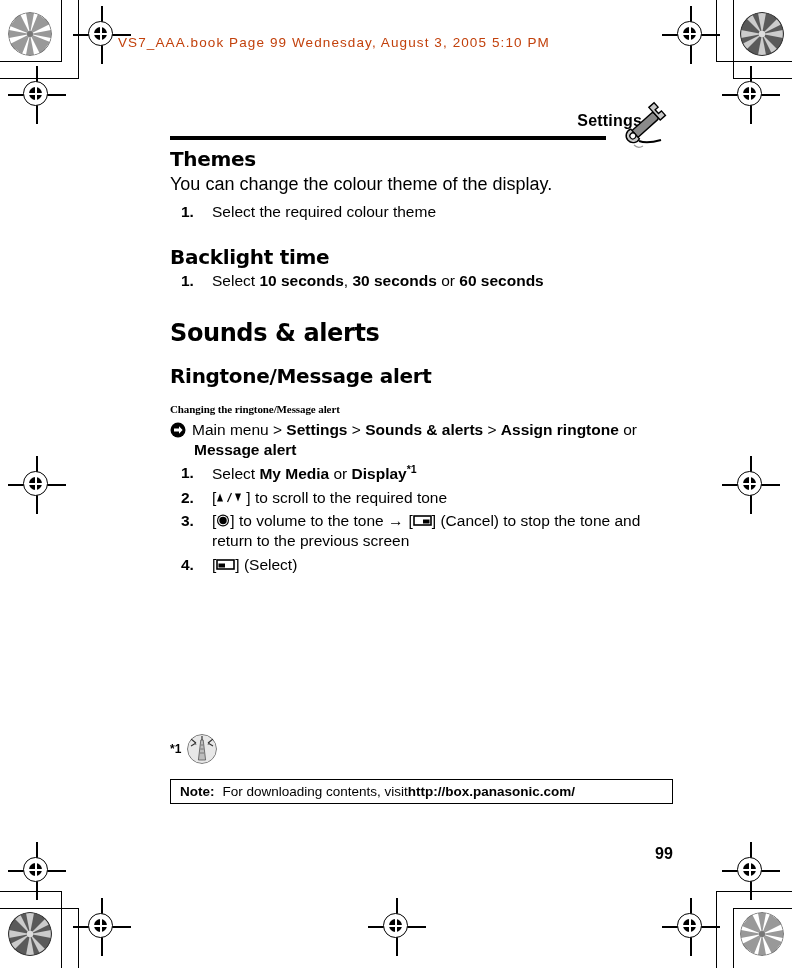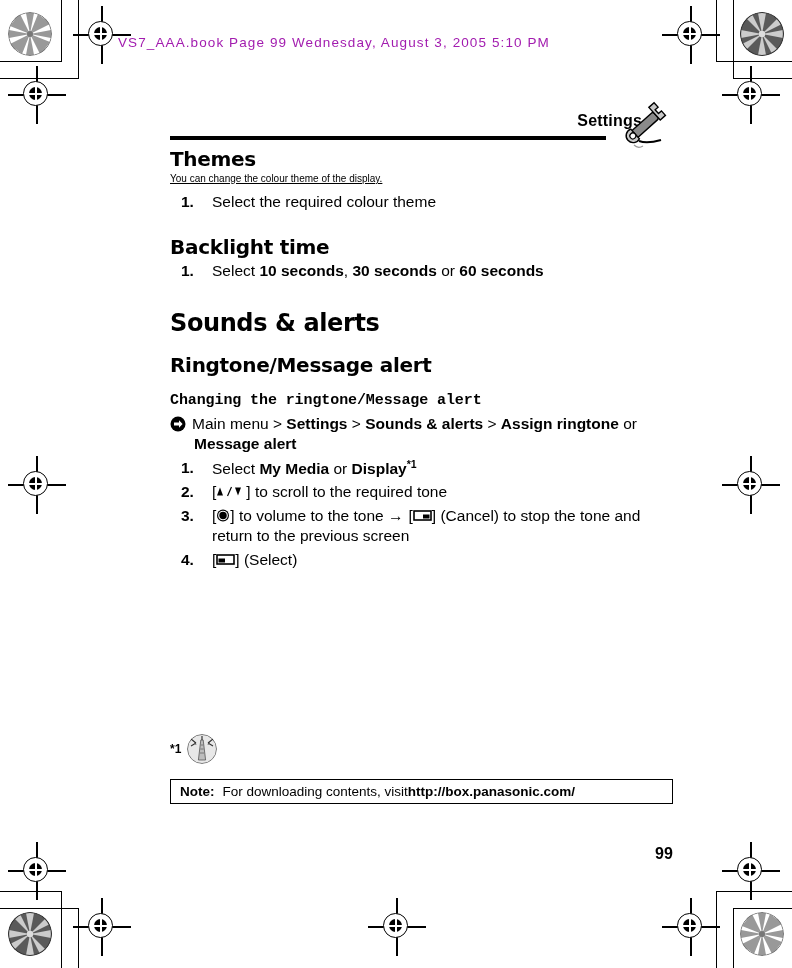--- a/index.html
+++ b/index.html
@@ -109,7 +109,7 @@
     top: 35px;
     font-size: 13.5px;
     letter-spacing: 1.1px;
-    color: #a21caf;
+    color: #c2410c;
     white-space: nowrap;
     font-family: "Liberation Sans", sans-serif;
   }

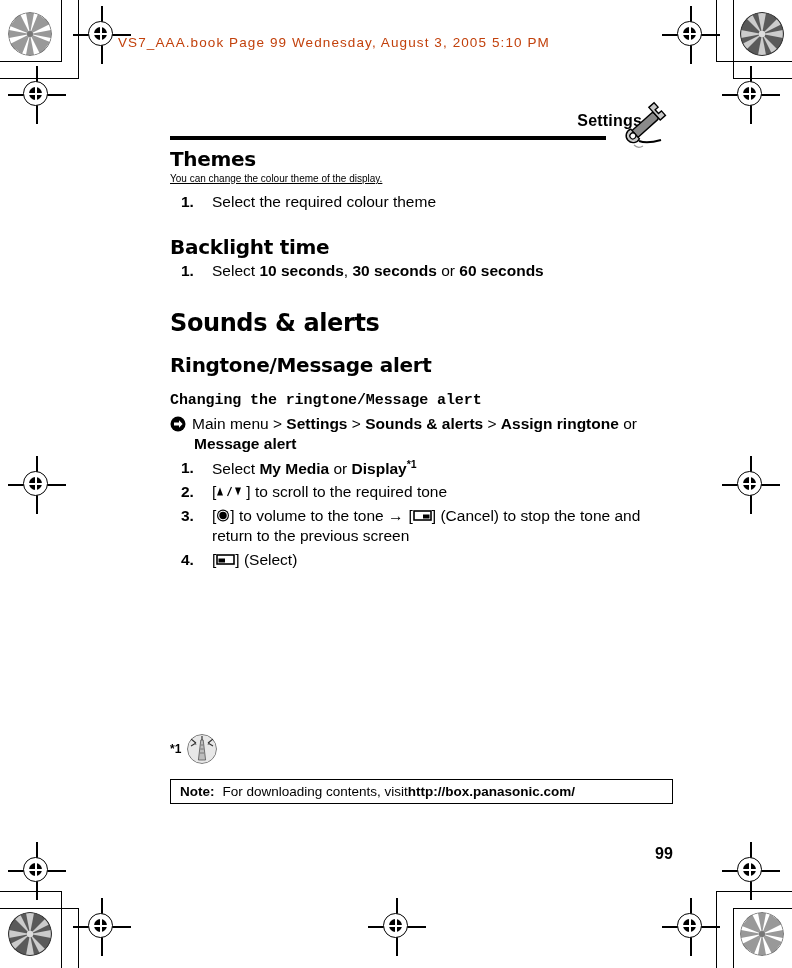--- a/index.html
+++ b/index.html
@@ -171,10 +171,9 @@
     letter-spacing: -0.1px;
   }
   p.body {
-    font-size: 10px;
+    font-size: 18px;
     line-height: 1.28;
     margin: 2px 0 6px 0;
-    text-decoration: underline;
   }
 
   .menupath {

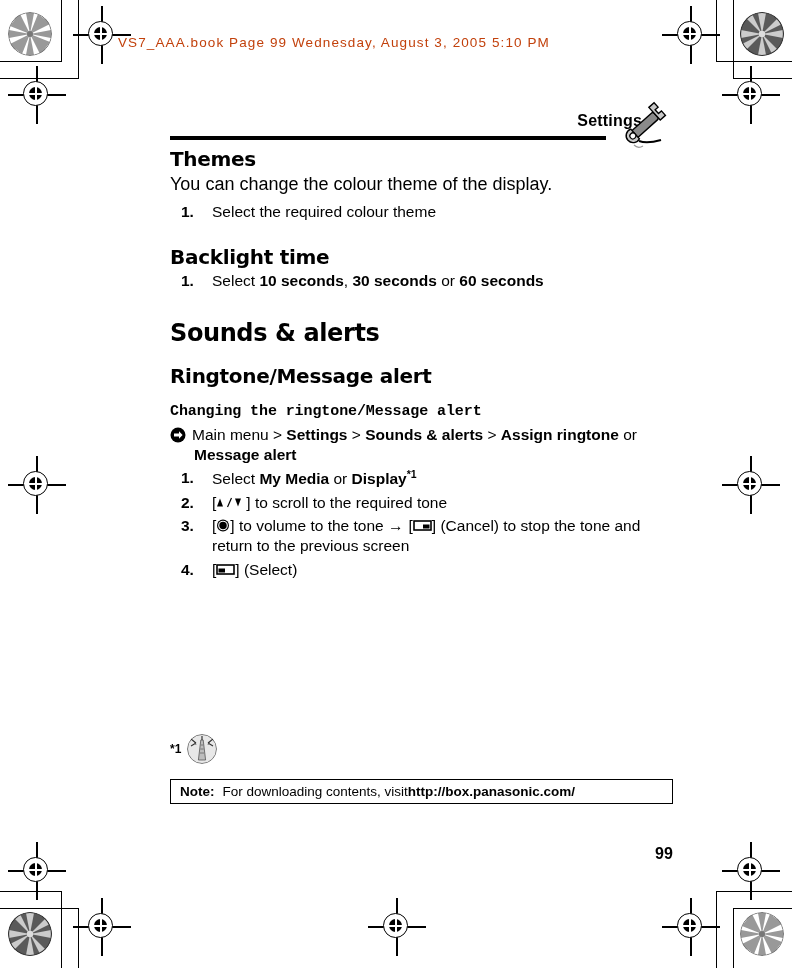--- a/index.html
+++ b/index.html
@@ -164,8 +164,8 @@
     line-height: 1.1;
   }
   h3.subsub {
-    font-family: Liberation Mono, monospace;
-    font-size: 15px;
+    font-family: Liberation Serif, serif;
+    font-size: 11px;
     font-weight: bold;
     margin: 16px 0 3px 0;
     letter-spacing: -0.1px;

